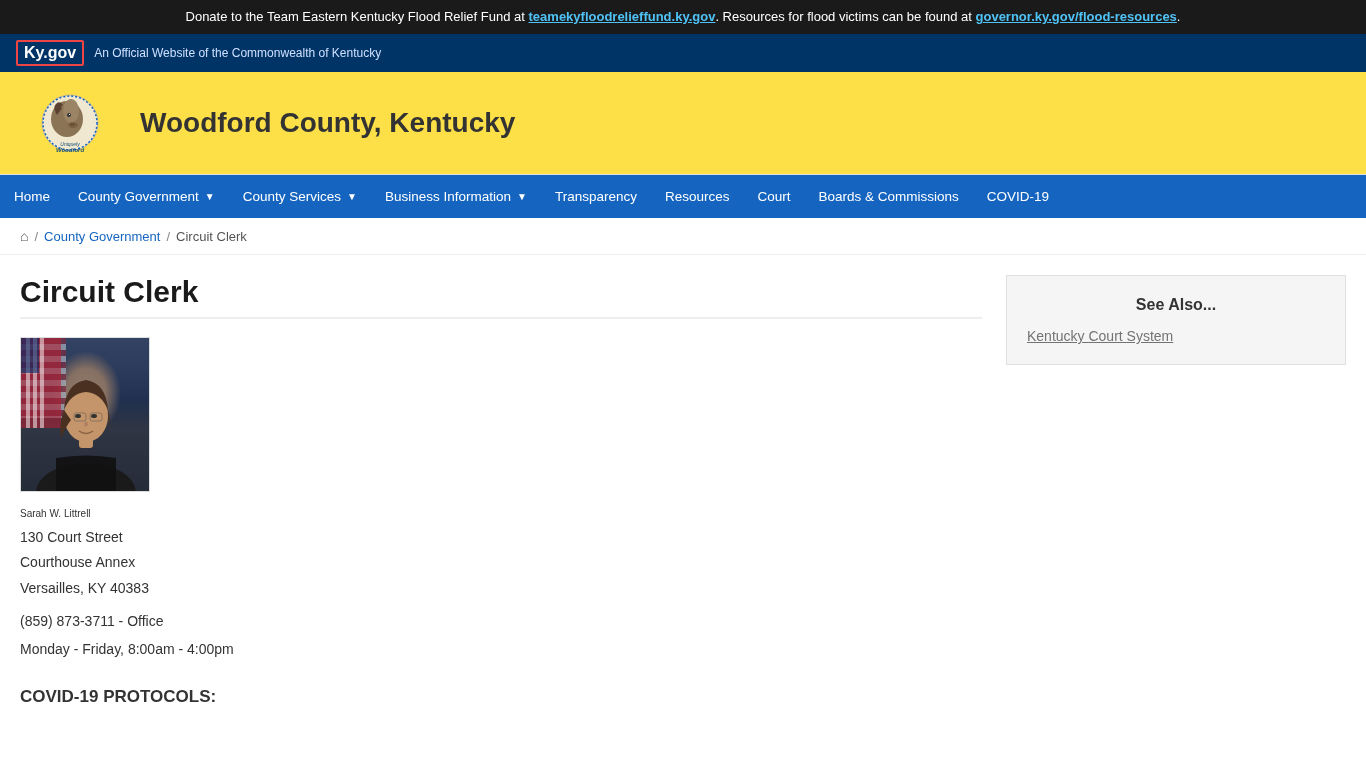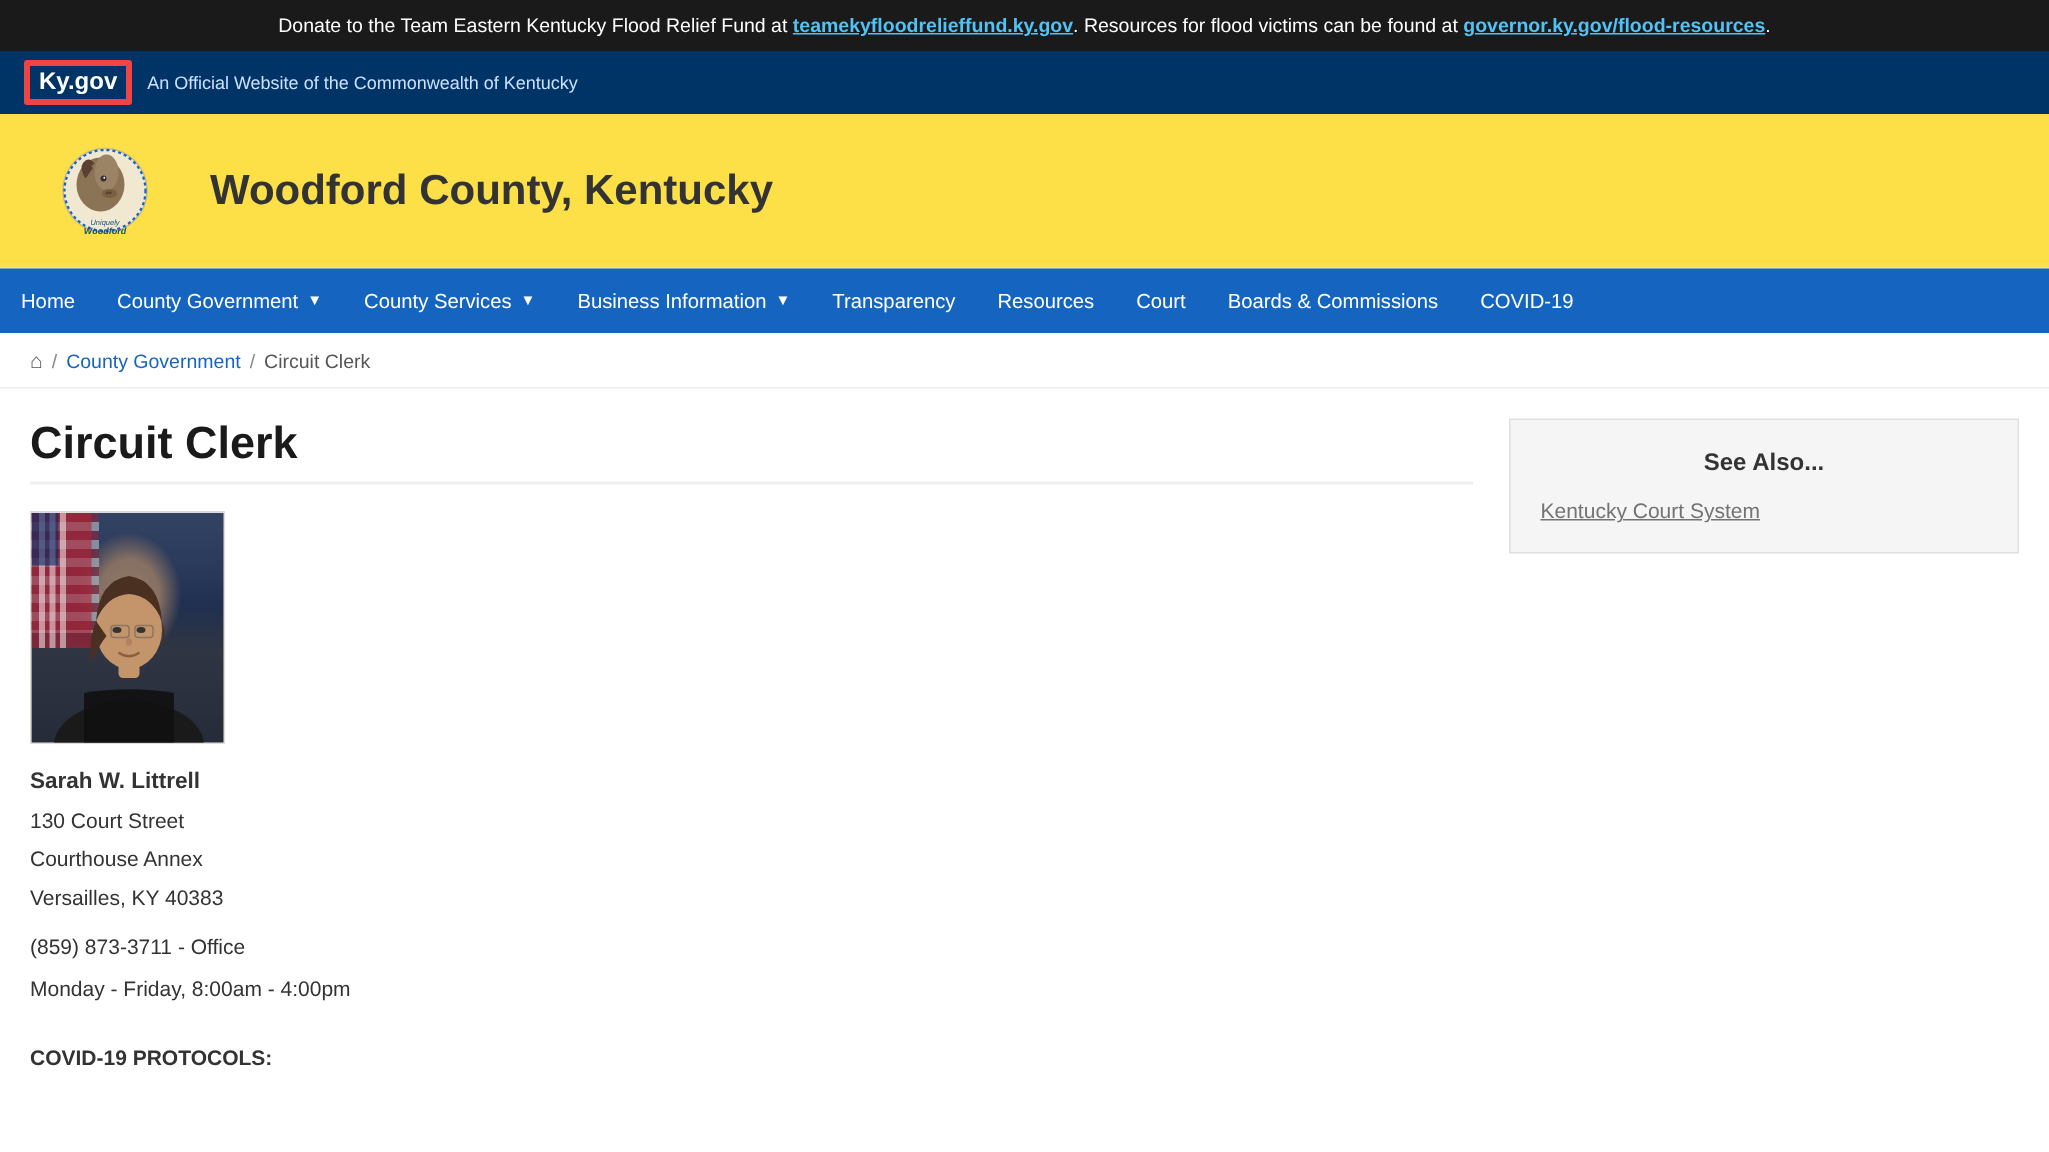--- a/index.html
+++ b/index.html
@@ -31,7 +31,7 @@
       font-size: 16px;
       color: #fff;
       background: #003366;
-      border: 4px solid #ef4444;
+      border: 2px solid #ef4444;
       padding: 2px 6px;
       border-radius: 2px;
     }

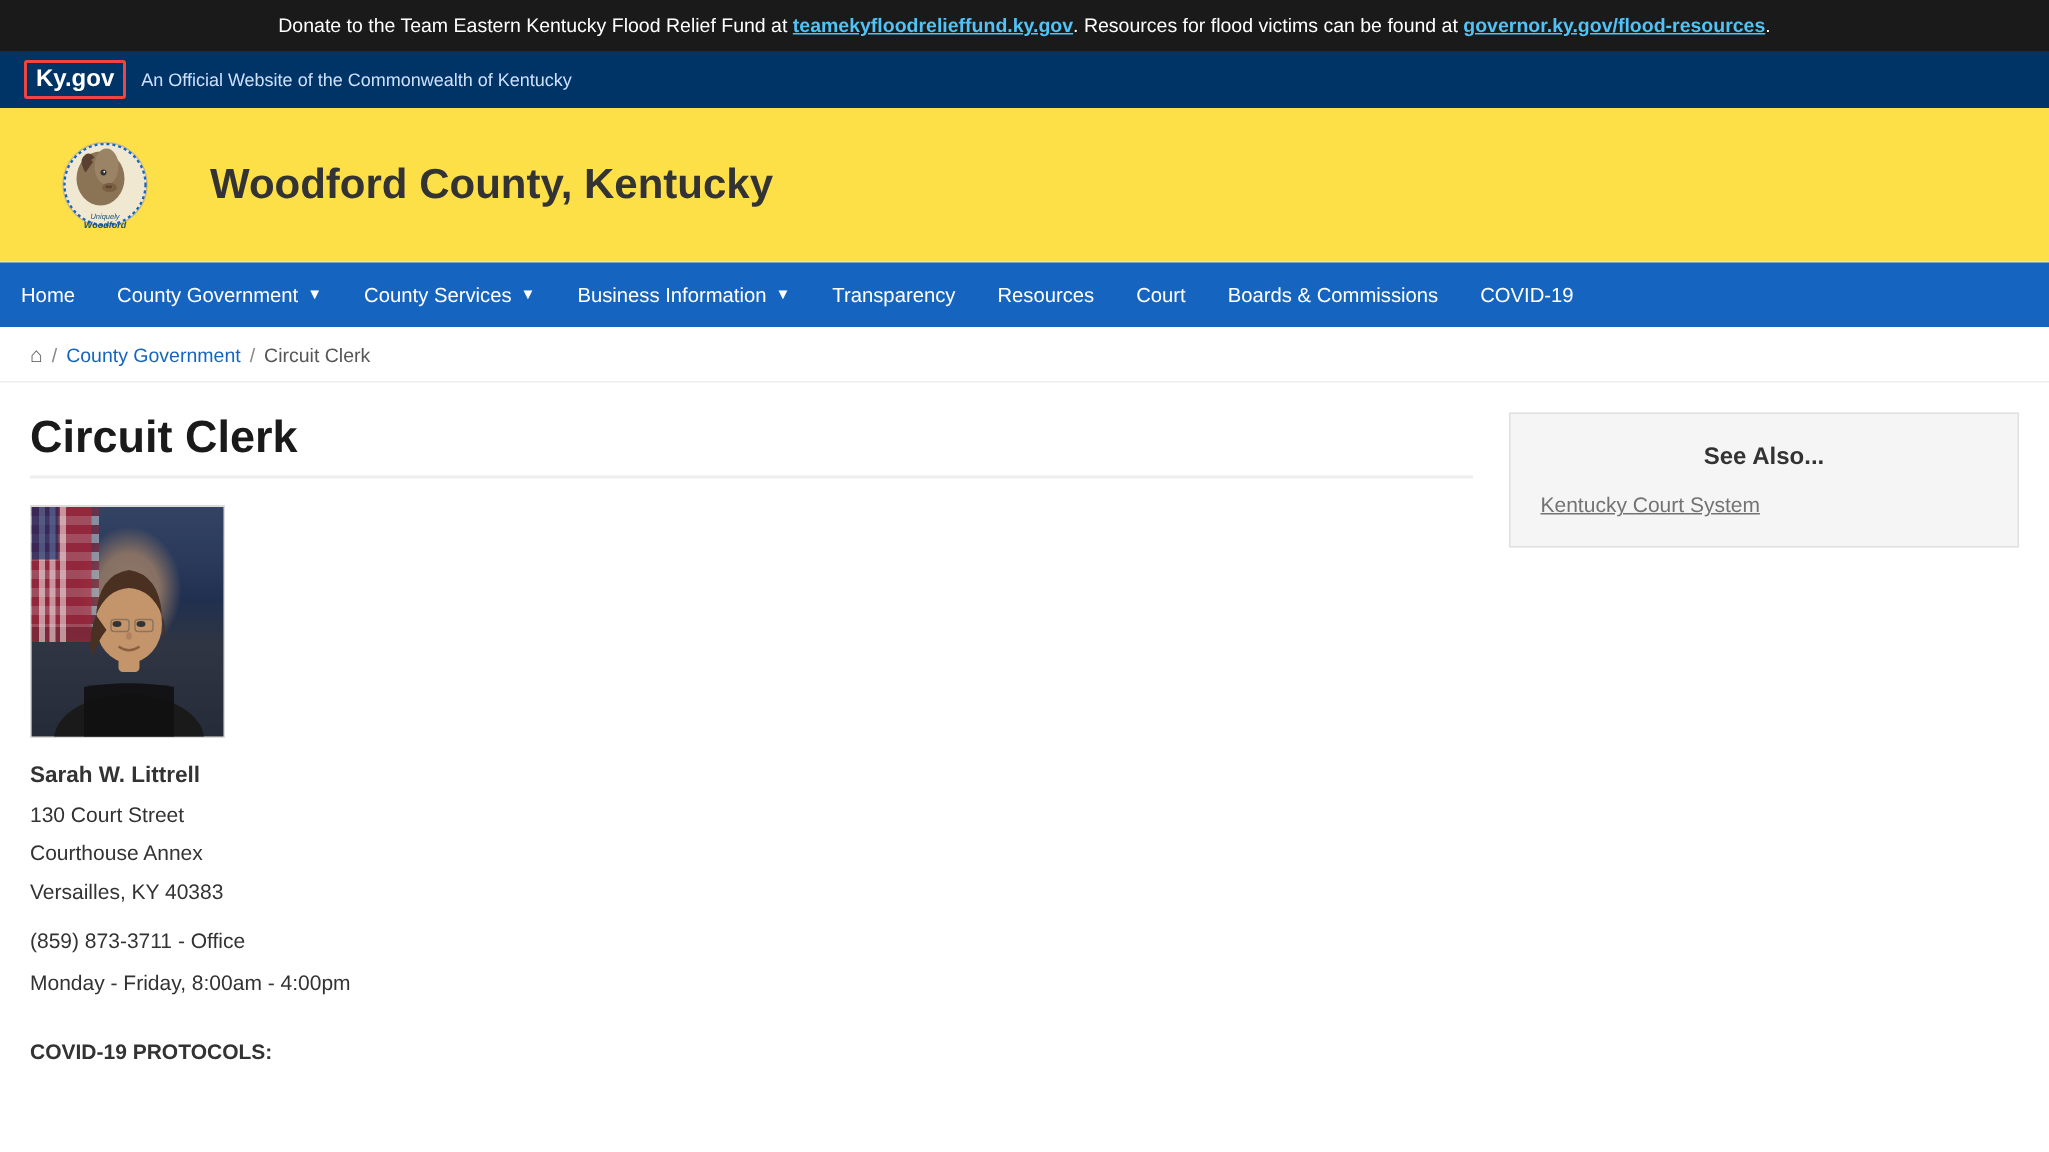--- a/index.html
+++ b/index.html
@@ -152,8 +152,8 @@
 
     
     .contact-name {
-      font-weight: bold;
-      font-size: 15px;
+      font-weight: normal;
+      font-size: 10px;
       margin-bottom: 6px;
     }
     .contact-info {

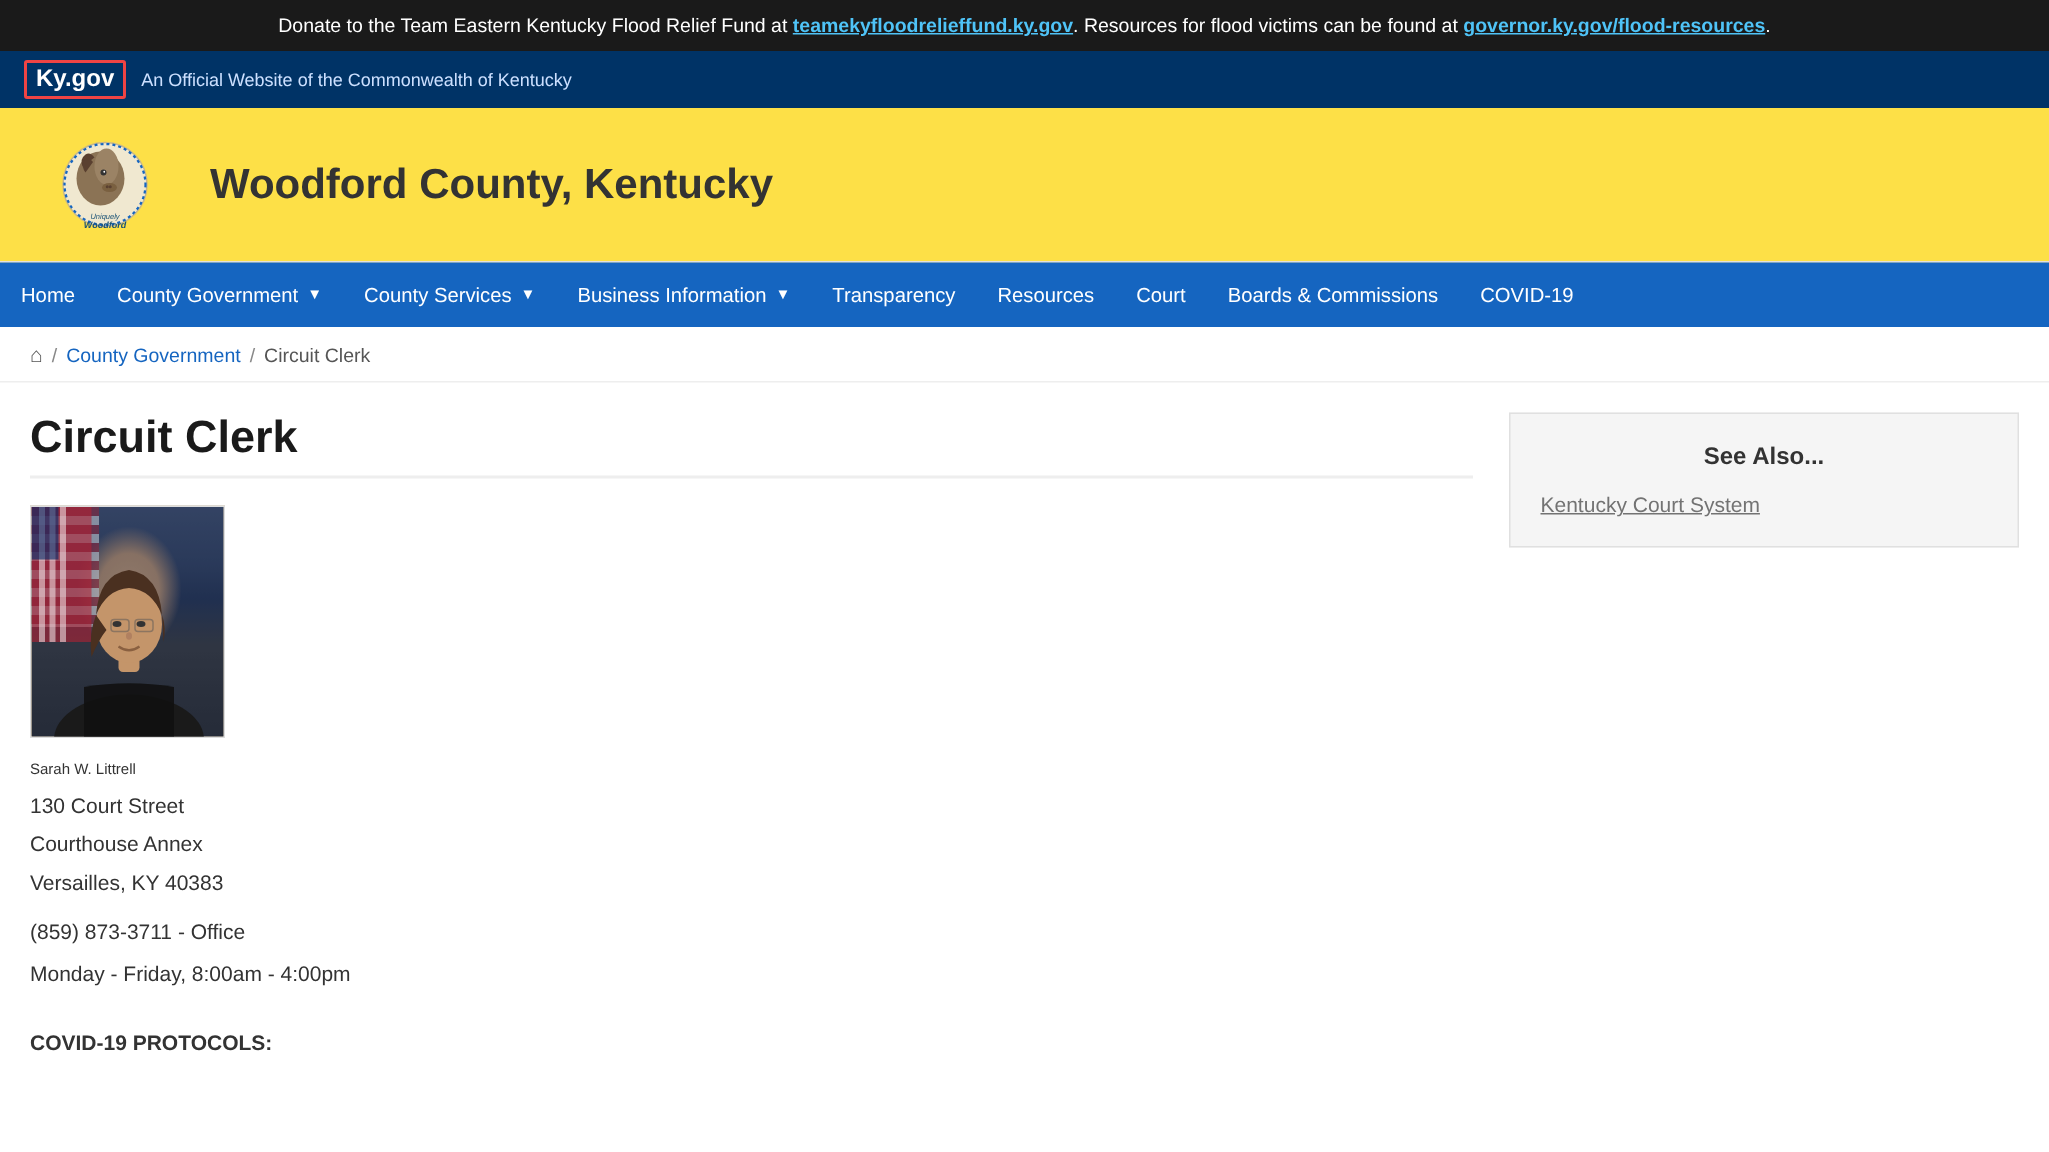--- a/index.html
+++ b/index.html
@@ -183,7 +183,7 @@
     }
     .covid-title {
       font-weight: bold;
-      font-size: 14px;
+      font-size: 17px;
     }
 
     

